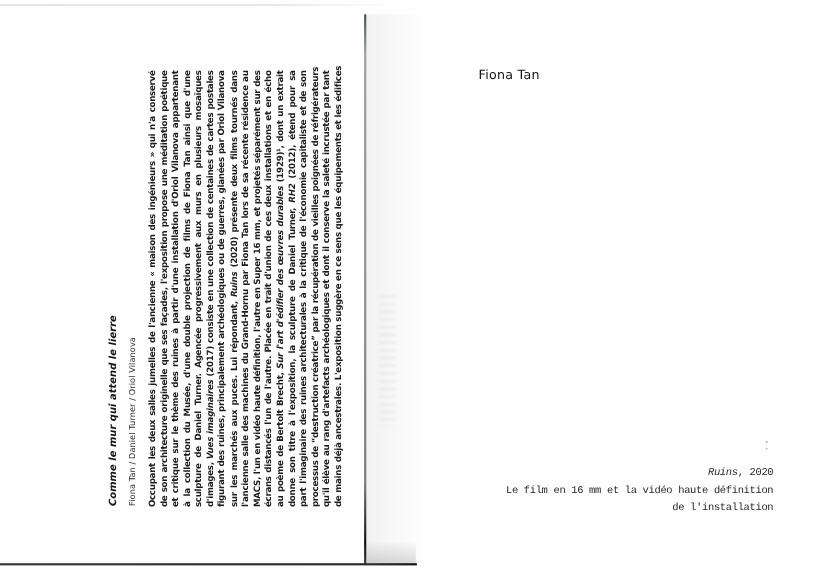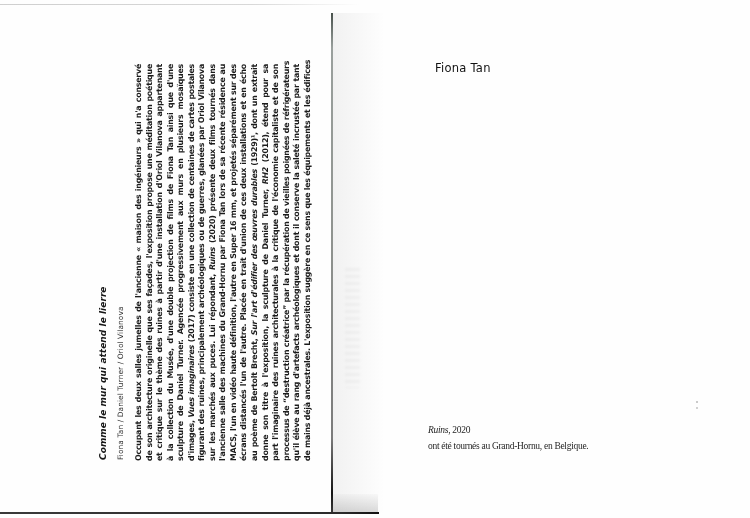--- a/index.html
+++ b/index.html
@@ -76,9 +76,9 @@
     font-size: 11.5px; font-weight: 400; letter-spacing: 0.25px; color: #121212;
   }
   .rp-caption {
-    position: absolute; left: 428px; top: 422px; width: 255px;
-    text-align: left;
-    font-family: Liberation Serif, serif;
+    position: absolute; left: 448px; top: 422px; width: 255px;
+    text-align: right;
+    font-family: Liberation Mono, monospace;
     font-size: 9.5px; letter-spacing: -0.3px; line-height: 16.2px;
     color: #262626;
   }

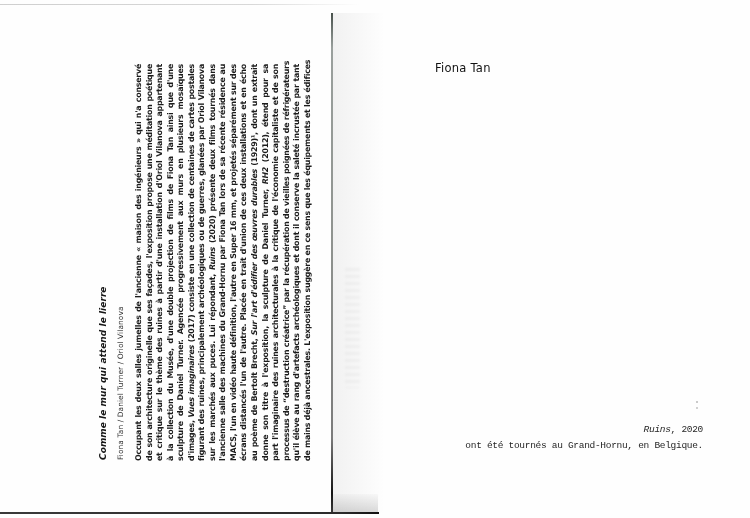--- a/index.html
+++ b/index.html
@@ -130,6 +130,7 @@
 
     <div class="rp-caption">
       <div><i>Ruins</i>, 2020</div>
+      <div>Le film en 16 mm et la vidéo haute définition de l'installation</div>
       <div>ont été tournés au Grand-Hornu, en Belgique.</div>
     </div>
 

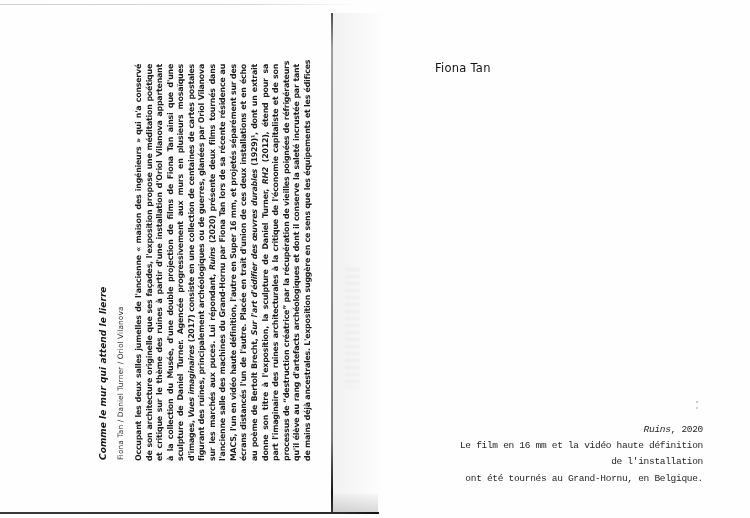--- a/index.html
+++ b/index.html
@@ -131,7 +131,6 @@
     <div class="rp-caption">
       <div><i>Ruins</i>, 2020</div>
       <div>Le film en 16 mm et la vidéo haute définition de l'installation</div>
-      <div>ont été tournés au Grand-Hornu, en Belgique.</div>
     </div>
 
     <div class="artifact"></div>

